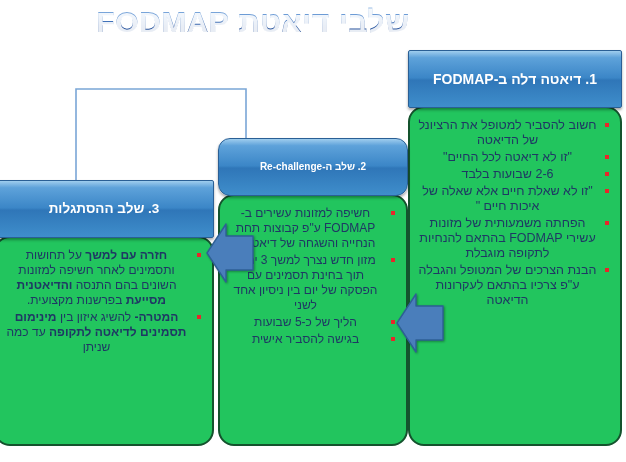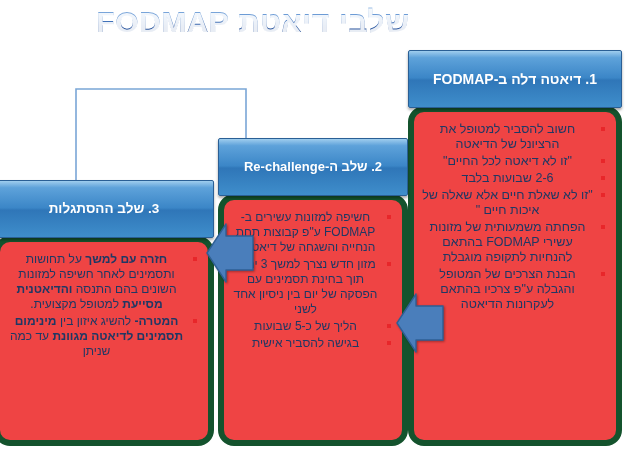--- a/index.html
+++ b/index.html
@@ -63,9 +63,9 @@
   .panel-body {
     position: relative;
     box-sizing: border-box;
-    border: 6px solid #14532d;
+    border: 2px solid #14532d;
     border-radius: 16px;
-    background: #ef4444;
+    background: #22c55e;
     color: #1f3864;
     z-index: 4;
     padding: 10px 9px 8px 8px;

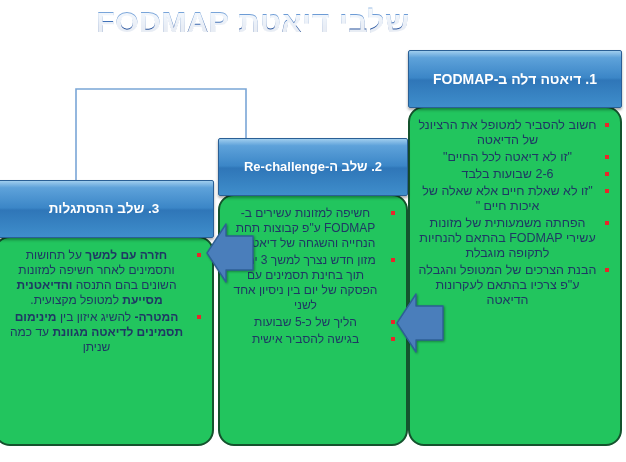--- a/index.html
+++ b/index.html
@@ -101,7 +101,7 @@
 
   
   #panel-2 { top: 138px; right: 218px; width: 190px; }
-  #panel-2 .panel-header { font-size: 13px; }
+  #panel-2 .panel-header { font-size: 10px; border-radius: 12px; }
   #panel-2 .panel-body { font-size: 12px; min-height: 252px; }
 
   

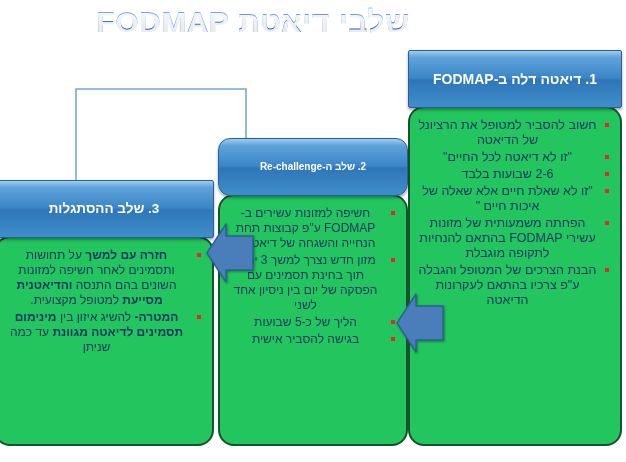--- a/index.html
+++ b/index.html
@@ -175,7 +175,7 @@
   <div class="panel-body">
     <ul>
       <li>
-        <span class="b">חזרה עם למשך </span><span>על תחושות ותסמינים לאחר חשיפה למזונות השונים בהם התנסה </span><span class="b">והדיאטנית מסייעת </span><span>למטופל מקצועית.</span>
+        <span class="b">חזרה עם למשך </span><span>על תחושות ותסמינים לאחר חשיפה למזונות השונים בהם התנסה </span><span class="b">והדיאטנית מסייעת </span><span>בפרשנות מקצועית.</span>
       </li>
       <li>
         <span class="b">המטרה- </span><span>להשיג איזון בין </span><span class="b">מינימום תסמינים לדיאטה מגוונת </span><span>עד כמה שניתן</span>

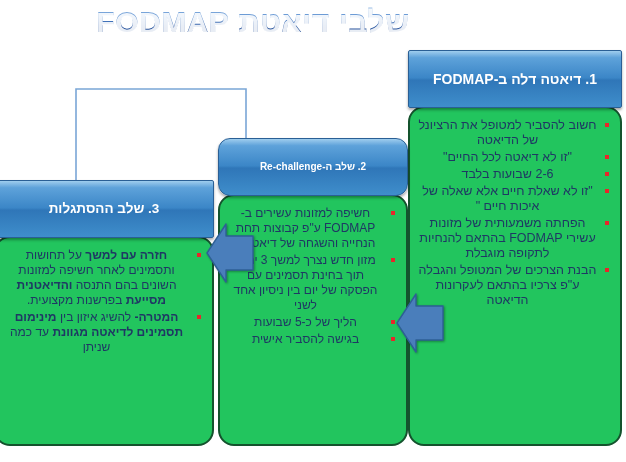--- a/index.html
+++ b/index.html
@@ -178,7 +178,7 @@
         <span class="b">חזרה עם למשך </span><span>על תחושות ותסמינים לאחר חשיפה למזונות השונים בהם התנסה </span><span class="b">והדיאטנית מסייעת </span><span>בפרשנות מקצועית.</span>
       </li>
       <li>
-        <span class="b">המטרה- </span><span>להשיג איזון בין </span><span class="b">מינימום תסמינים לדיאטה מגוונת </span><span>עד כמה שניתן</span>
+        <span class="b">המטרה- </span><span>להשיג איזון בין </span><span class="b">מינימום תסמינים לדיאטה לתקופה </span><span>עד כמה שניתן</span>
       </li>
     </ul>
   </div>

